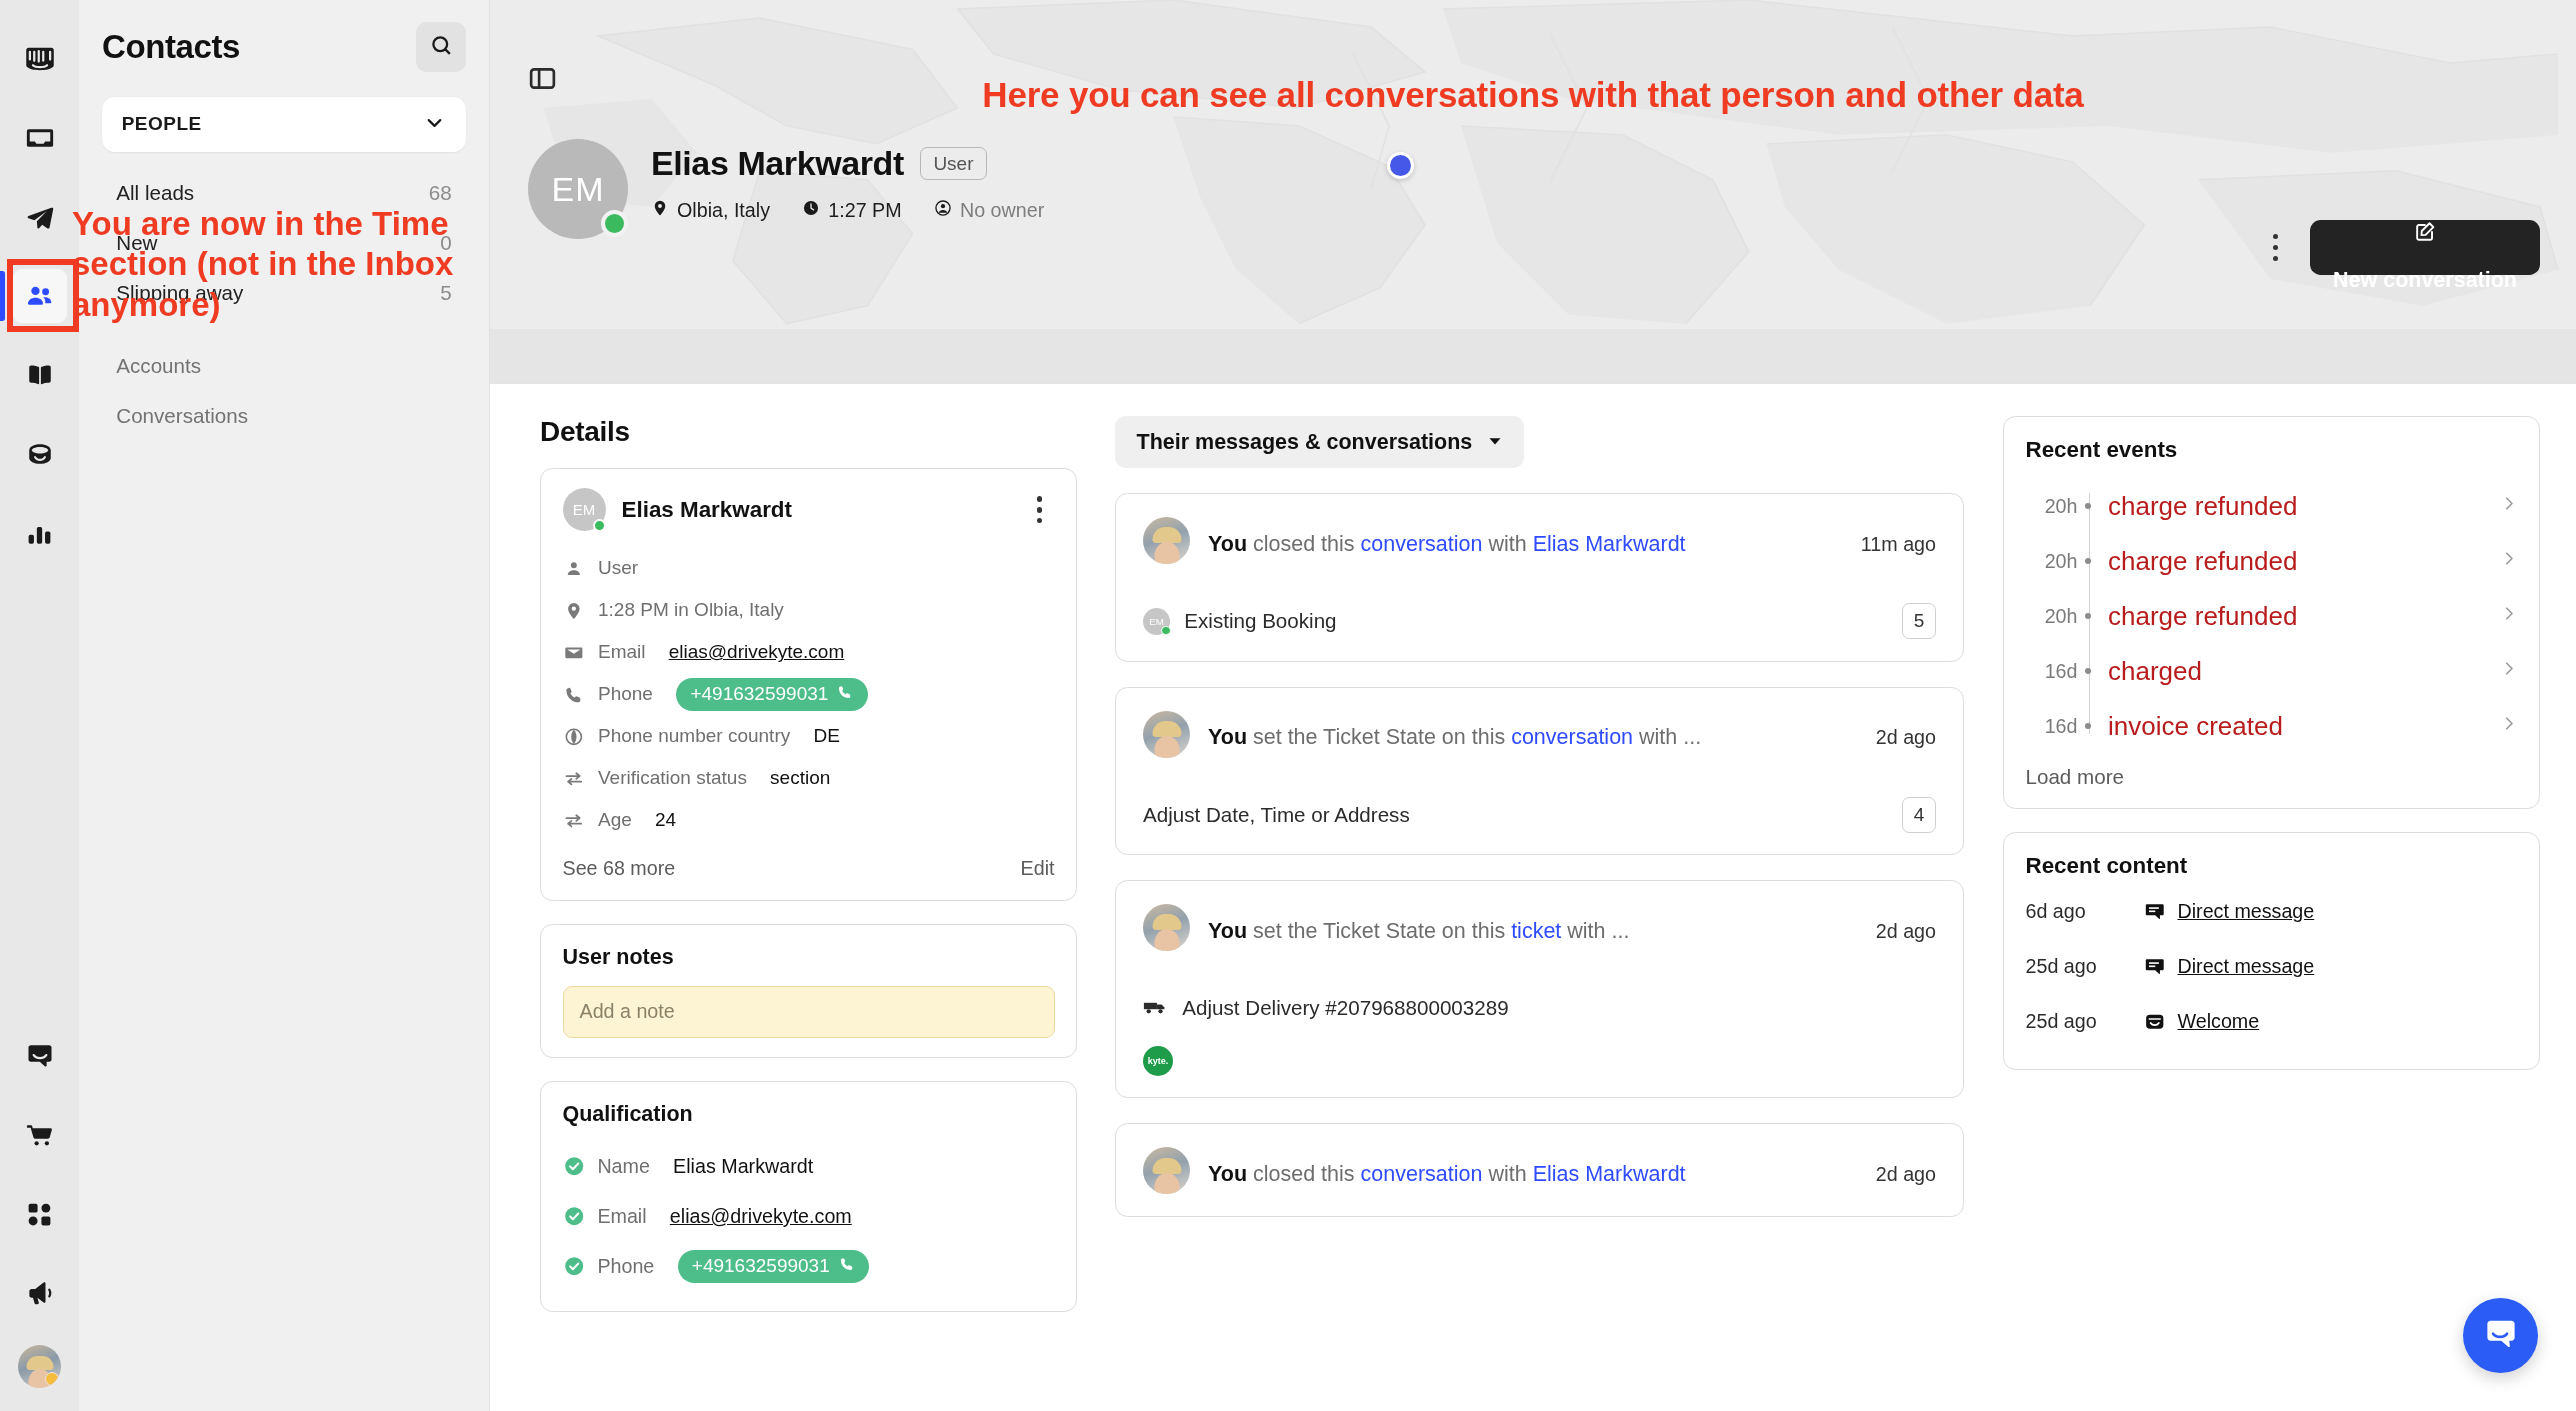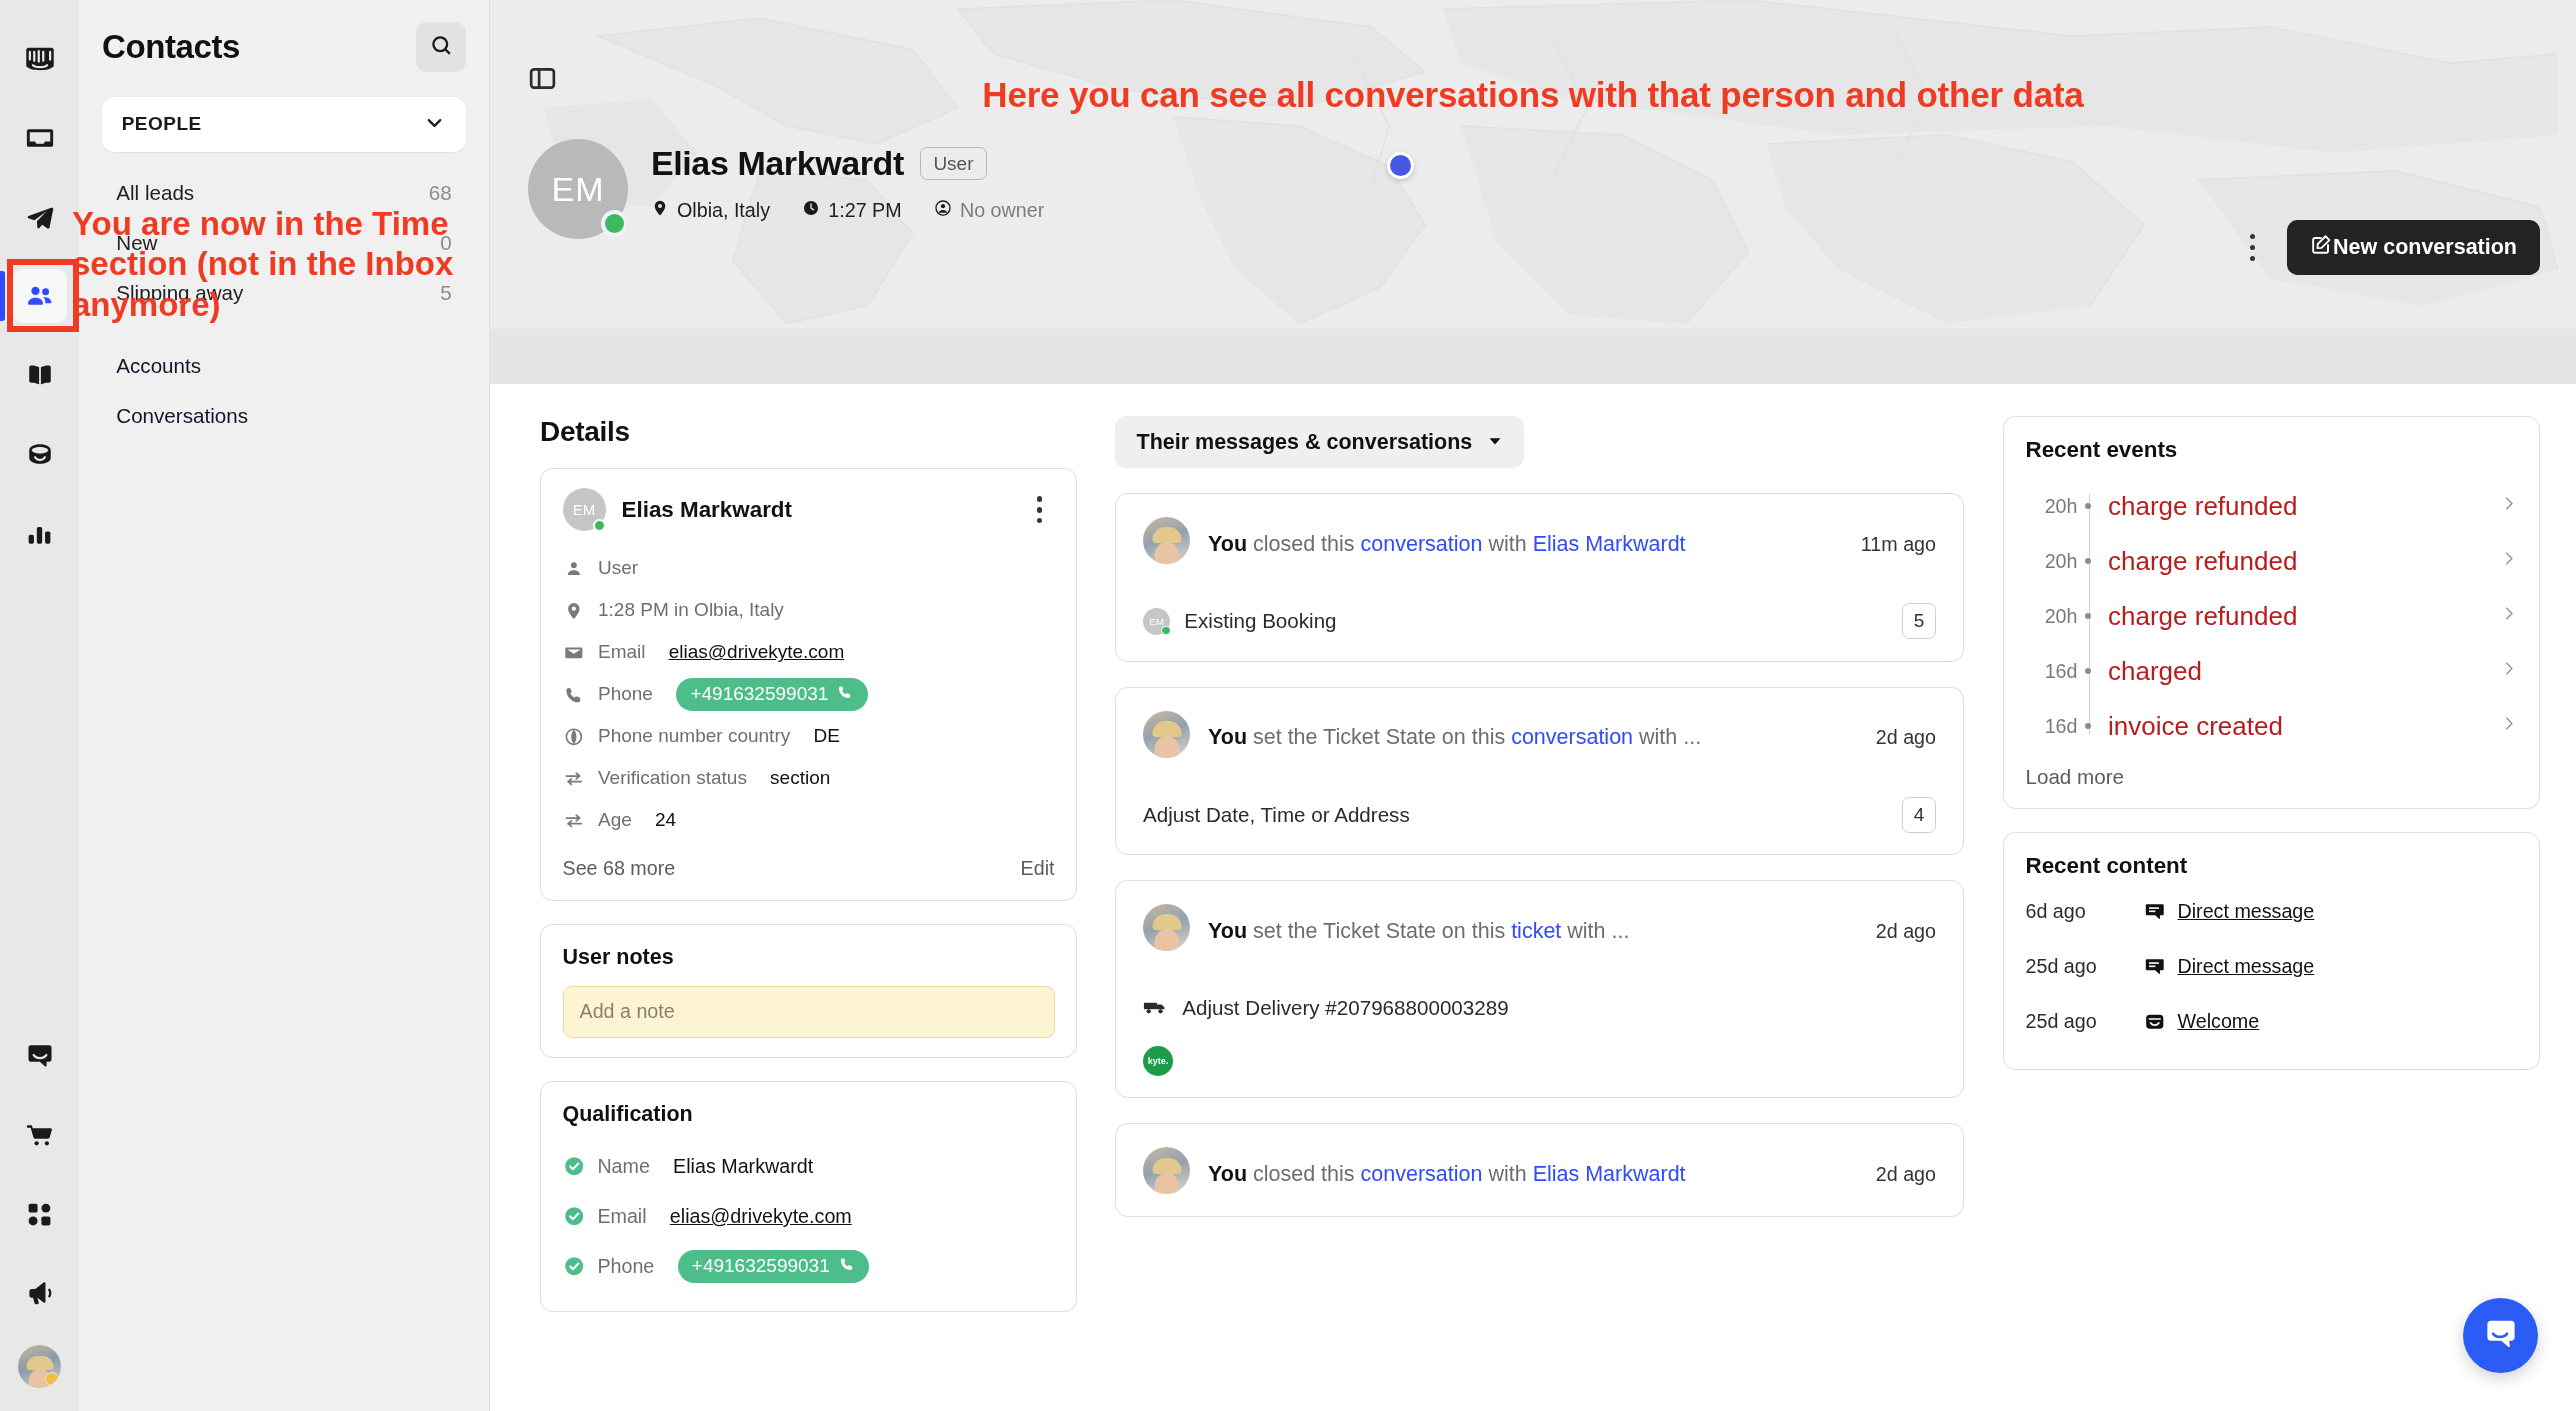--- a/index.html
+++ b/index.html
@@ -134,8 +134,8 @@
   .kebab i { width: 5.4px; height: 5.4px; border-radius: 50%; background: #333; display: block; }
   .btn-dark {
     background: #232323; color: #fff; border-radius: 10.7px;
-    height: 55px; padding: 0 23px; display: flex; align-items: center; gap: 0;
-    font-size: 21.5px; font-weight: 700;
+    height: 55px; padding: 0 23px; display: flex; align-items: center; gap: 19px;
+    font-size: 21.5px; font-weight: 700; flex-direction: column;
   }
 
   .hero-note {

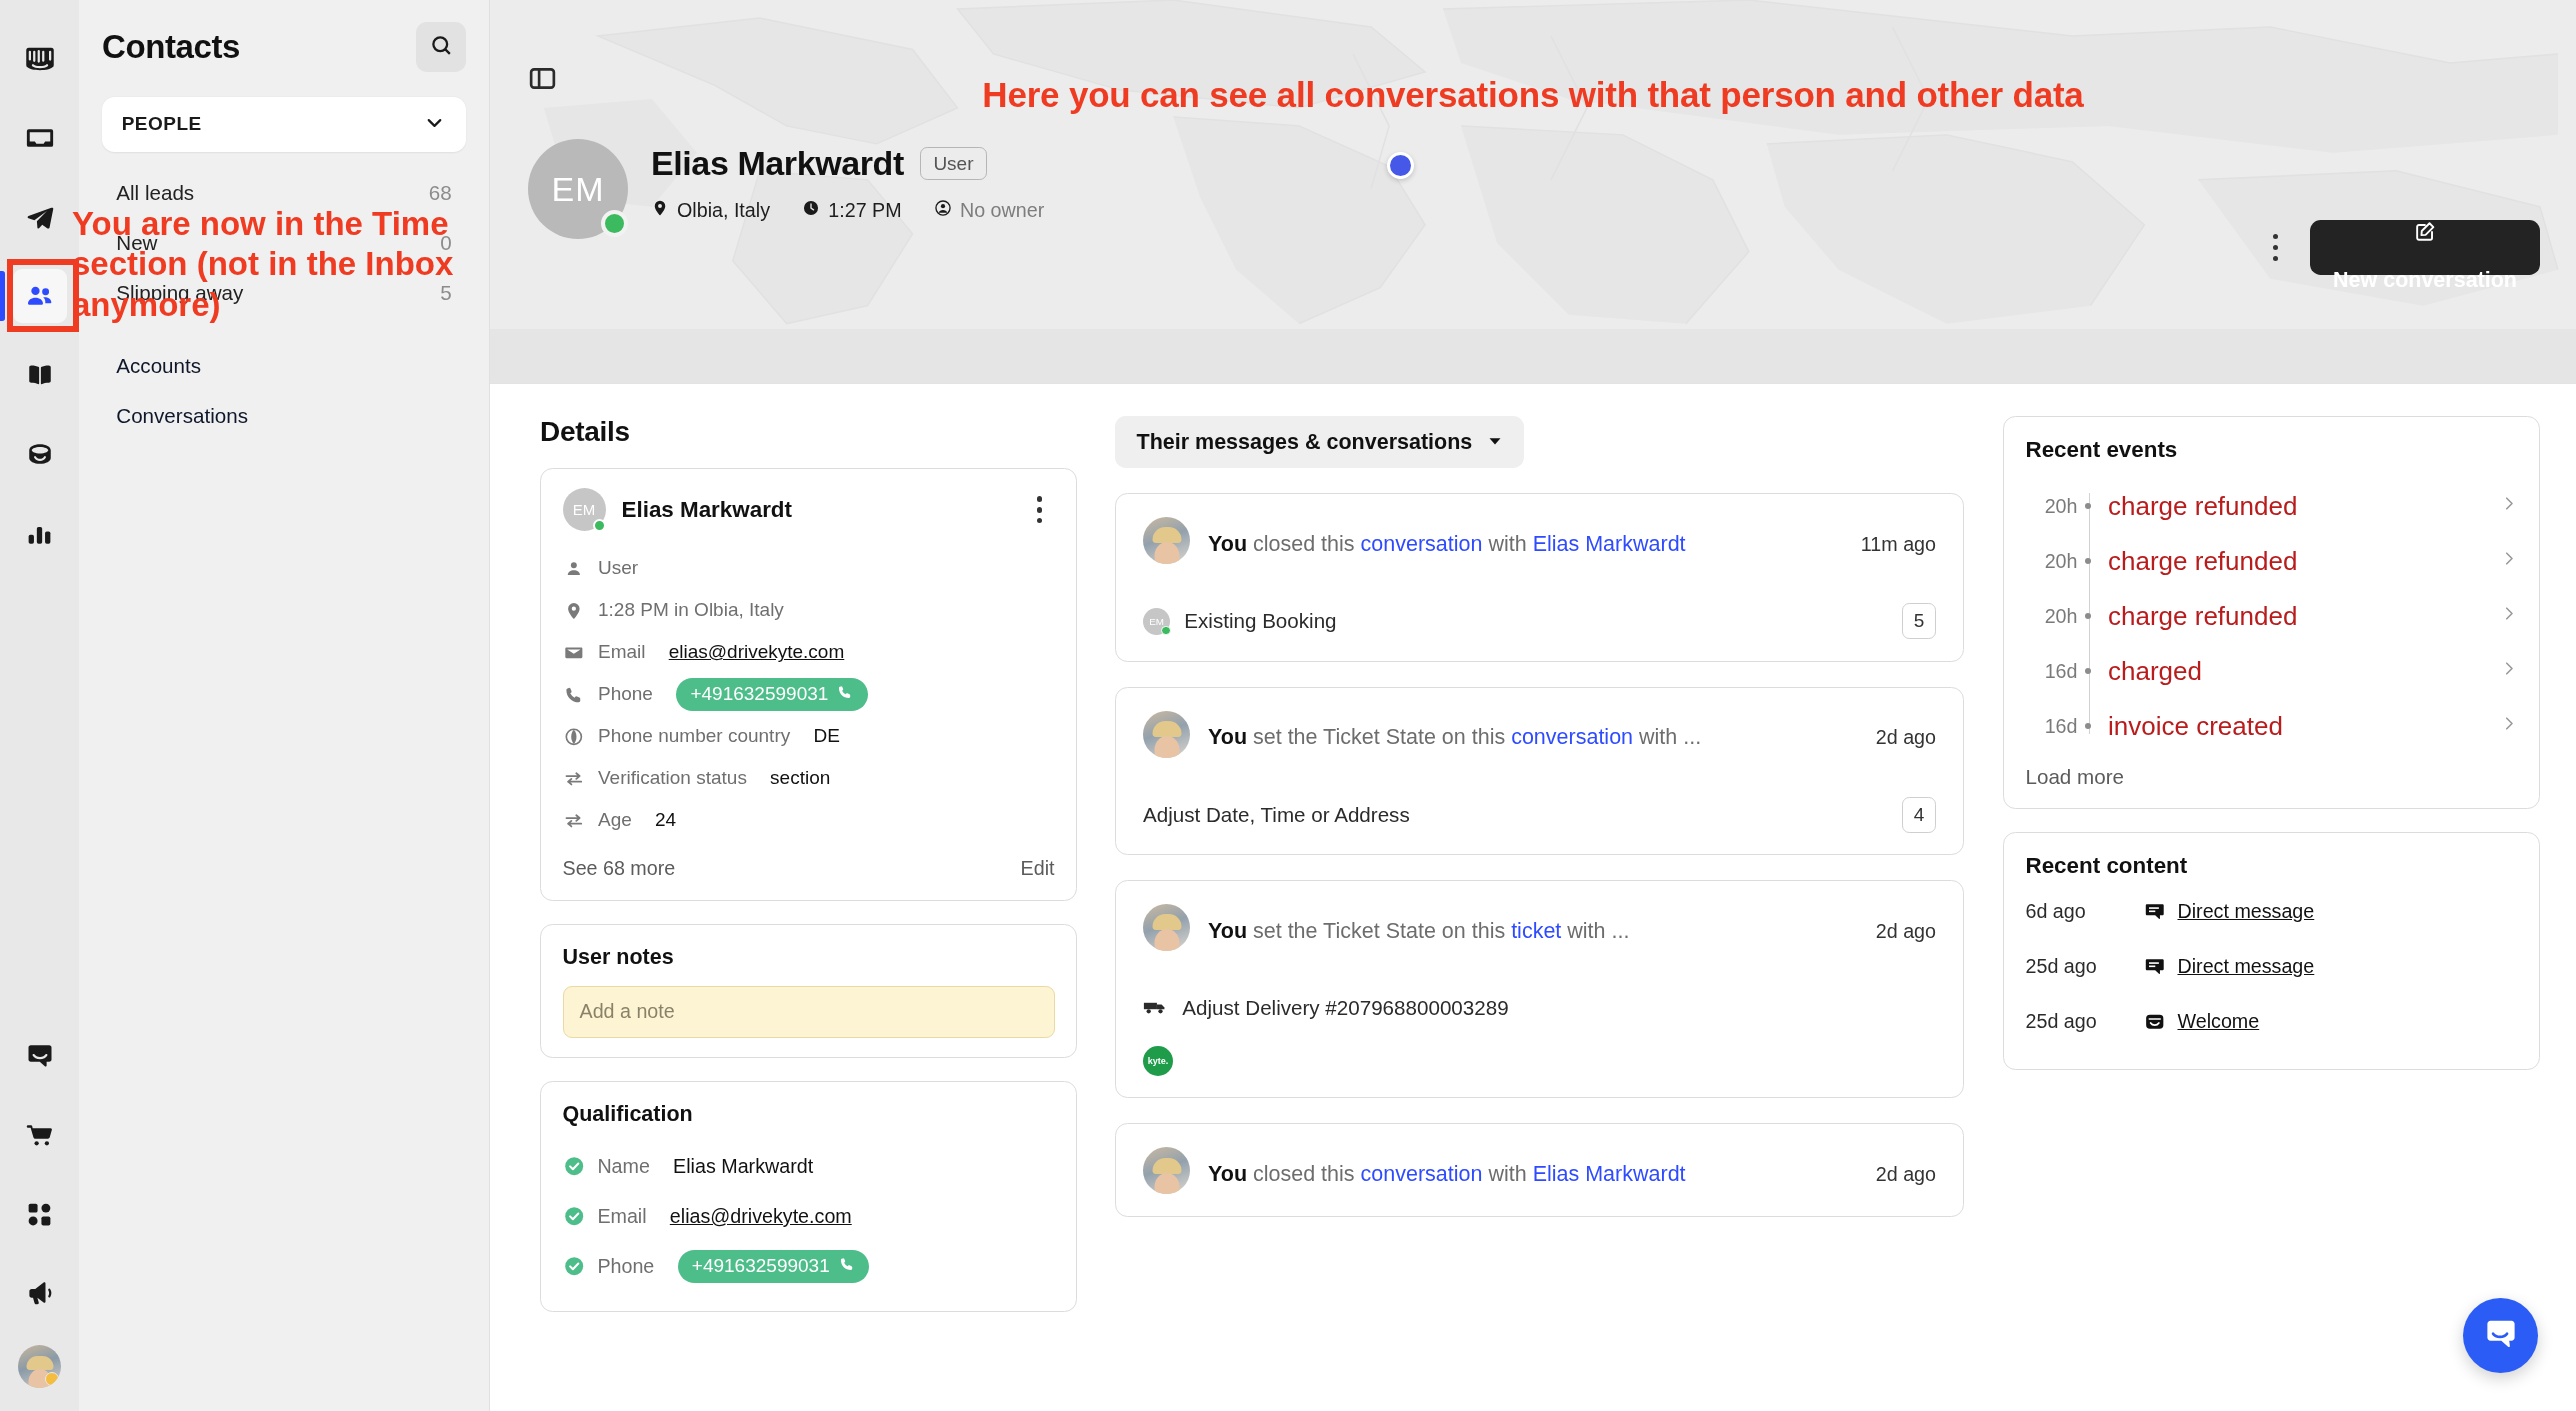--- a/index.html
+++ b/index.html
@@ -86,7 +86,7 @@
   .sb-row-label { font-size: 20.6px; color: #222; }
   .sb-row-count { font-size: 20.6px; color: #8c8c8c; }
   .sb-gap { height: 23px; }
-  .sb-row-plain .sb-row-label { color: #0f172a; }
+  .sb-row-plain .sb-row-label { color: #737373; }
 
   
   .main { flex: 1 1 auto; height: 100%; position: relative; background: #fff; overflow: hidden; }

